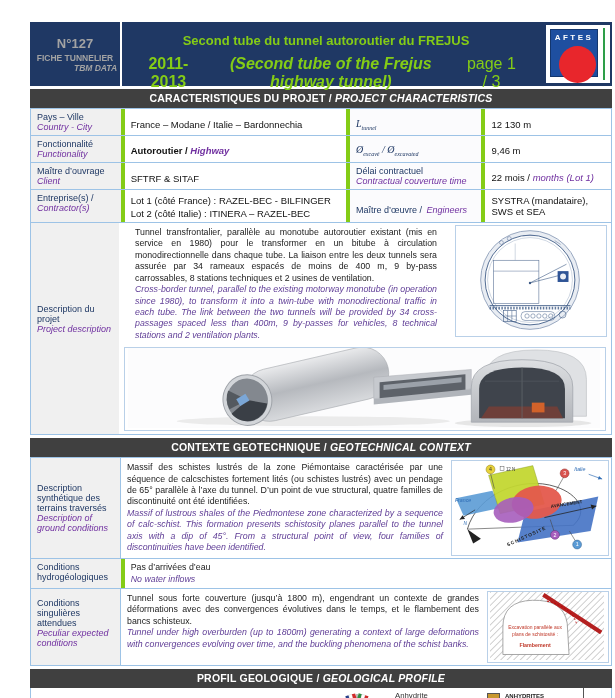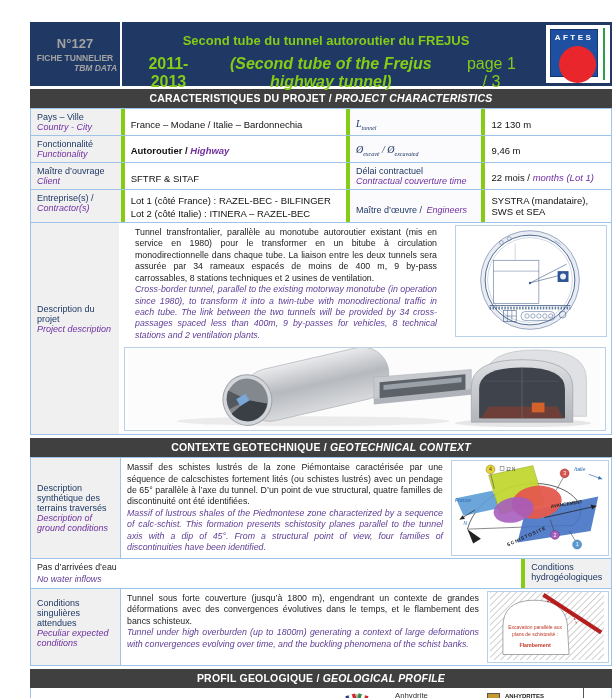--- a/index.html
+++ b/index.html
@@ -317,12 +317,12 @@
     </div>
 
     <div class="row">
+      <div class="cell c1">
+        <div class="lbl-fr">Conditions hydrogéologiques</div>
+      </div>
       <div class="cell cwide">
         <div class="txt-fr" style="text-align:left">Pas d’arrivées d’eau</div>
         <div class="txt-en" style="text-align:left">No water inflows</div>
-      </div>
-      <div class="cell c1">
-        <div class="lbl-fr">Conditions hydrogéologiques</div>
       </div>
     </div>
 

